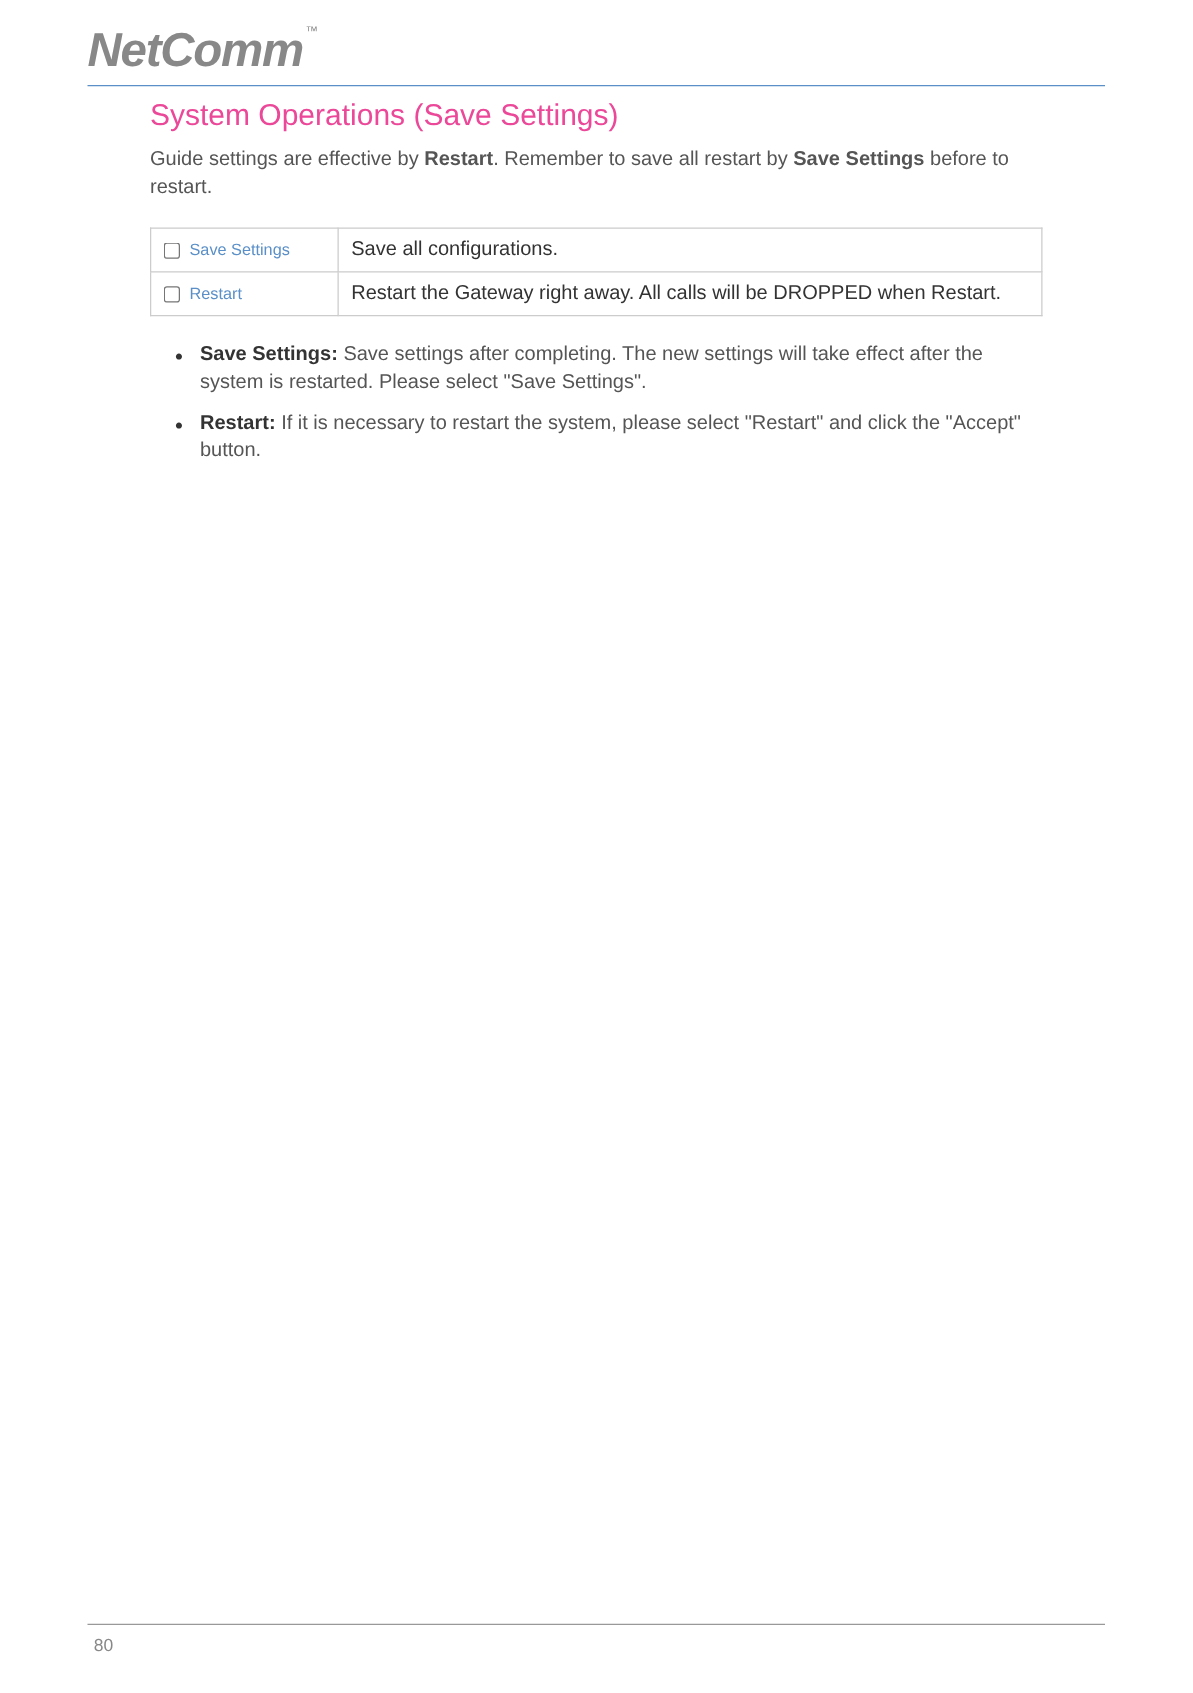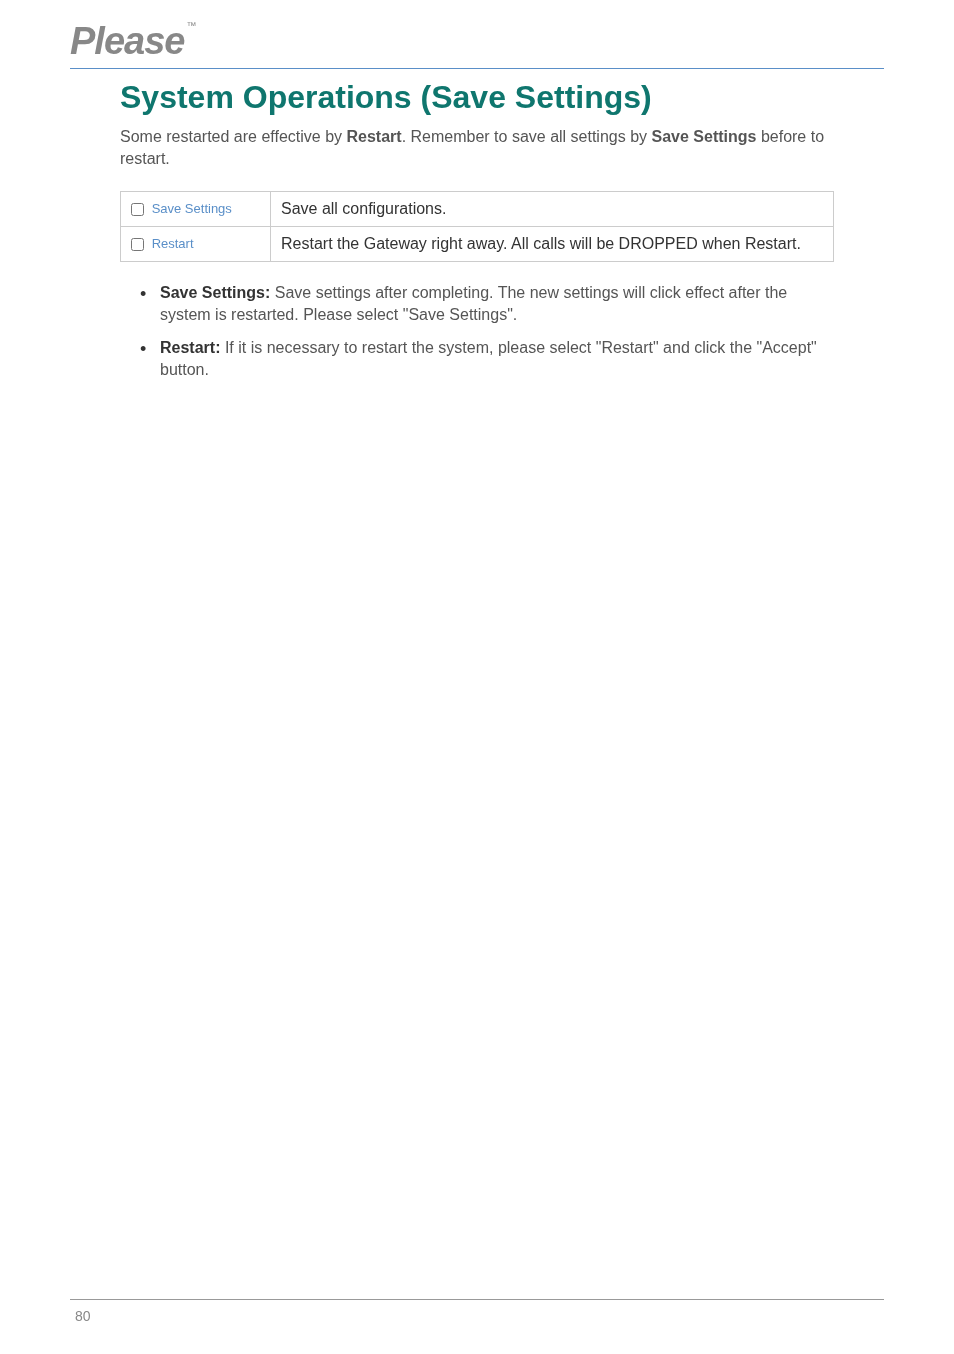--- a/index.html
+++ b/index.html
@@ -174,7 +174,7 @@
 
 <div class="header-area">
   <span class="logo">
-    <span>Please</span><span class="logo-tm">™</span>
+    <span>NetComm</span><span class="logo-tm">™</span>
   </span>
 </div>
 

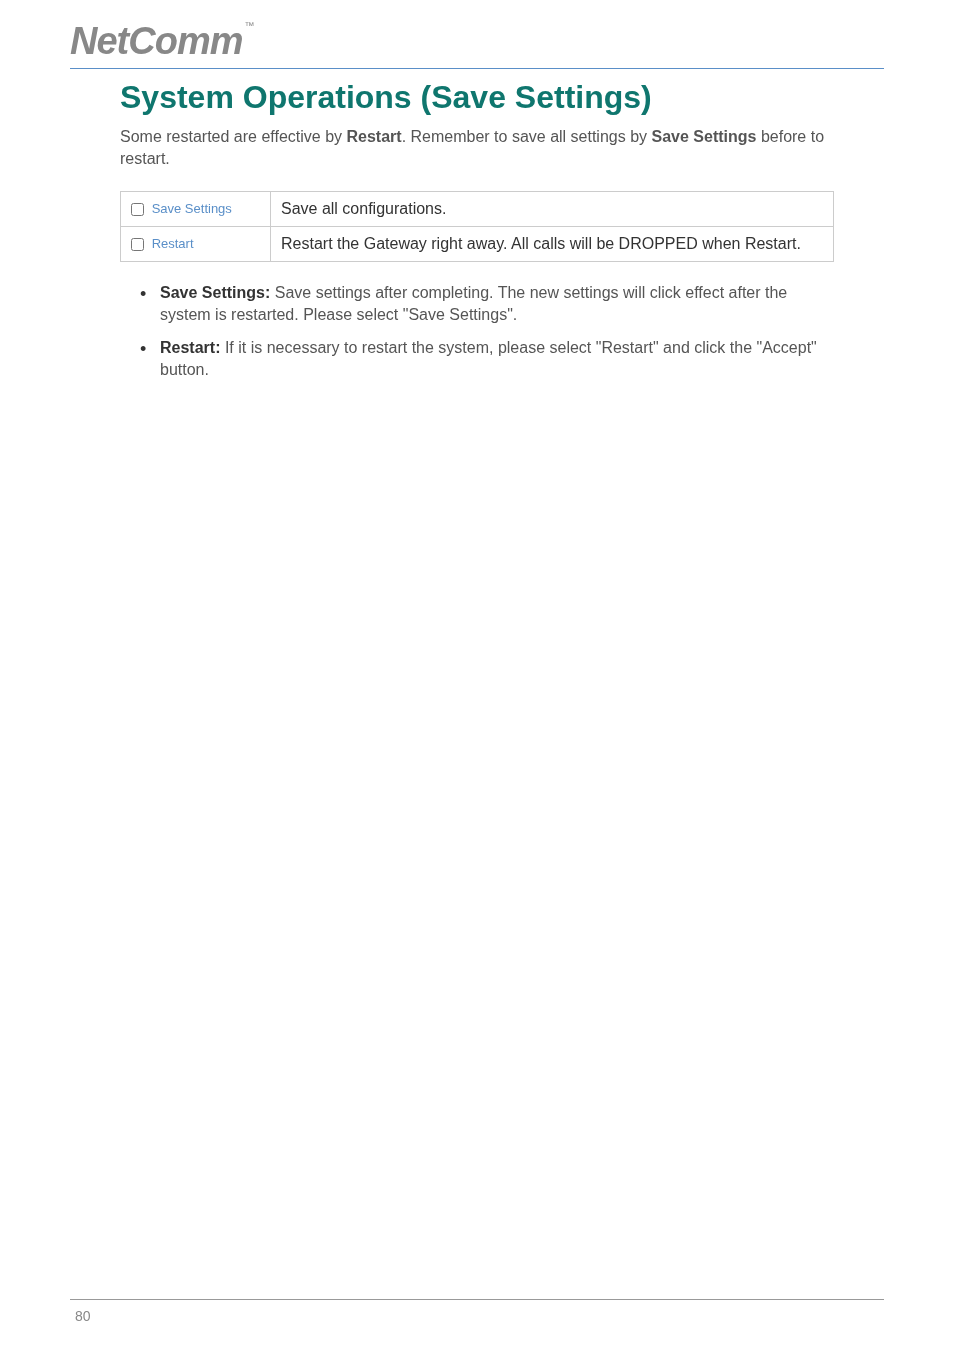--- a/index.html
+++ b/index.html
@@ -52,9 +52,9 @@
     }
     
     .section-title {
-      color: #0f766e;
-      font-size: 32px;
-      font-weight: bold;
+      color: #ec4899;
+      font-size: 24px;
+      font-weight: normal;
       margin-bottom: 10px;
       font-family: Arial, sans-serif;
     }

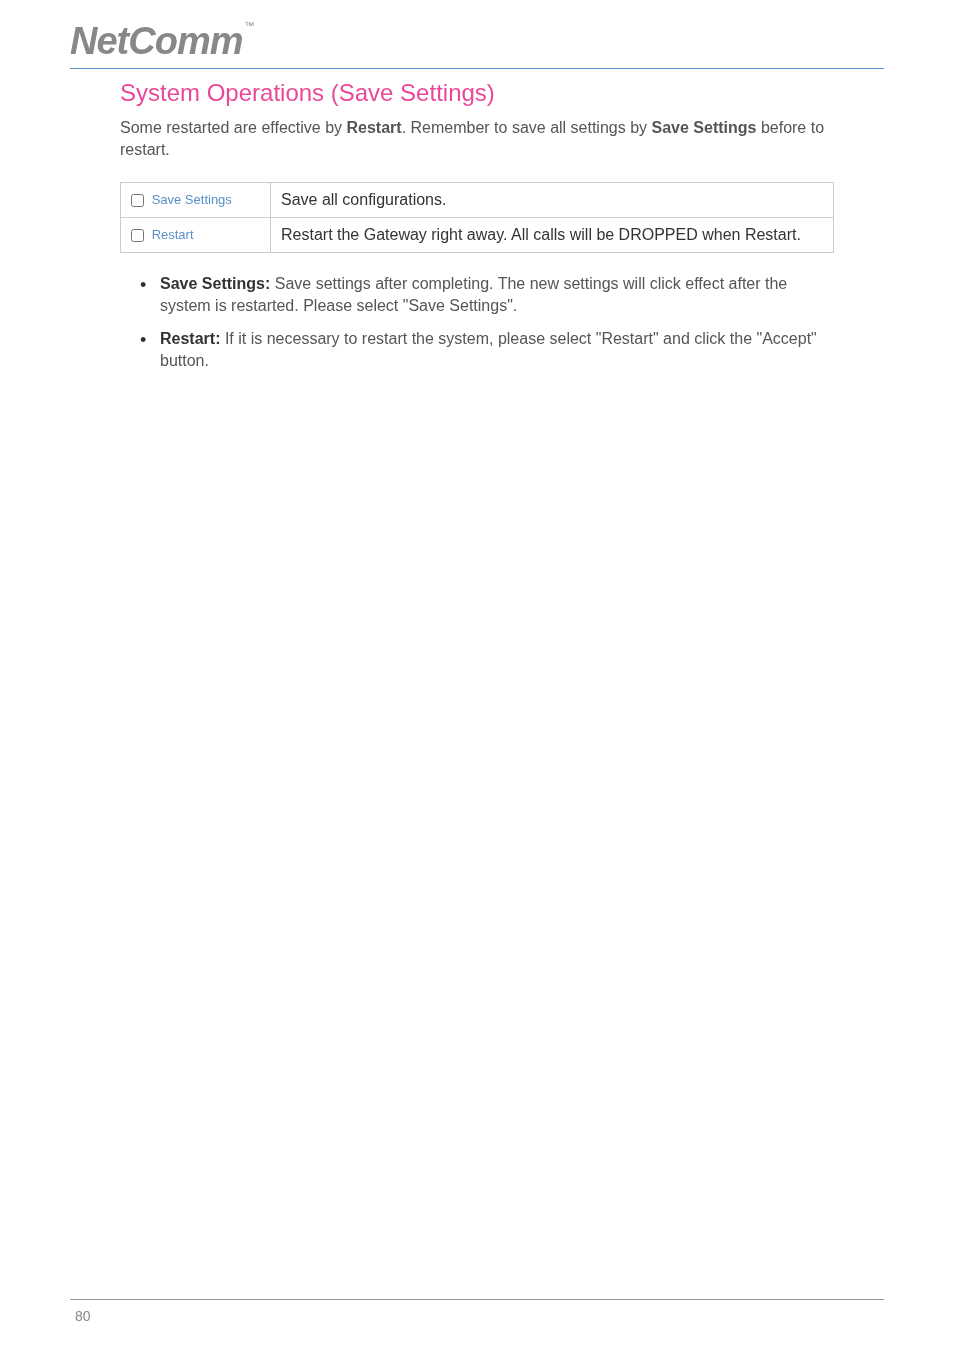--- a/index.html
+++ b/index.html
@@ -185,7 +185,7 @@
   <h2 class="section-title">System Operations (Save Settings)</h2>
 
   <p class="intro-text">
-    <span>Some restarted are effective by </span><span class="bold">Restart</span><span>. Remember to save all settings by </span><span class="bold">Save Settings</span><span> before to restart.</span>
+    <span>Guide settings are effective by </span><span class="bold">Restart</span><span>. Remember to save all settings by </span><span class="bold">Save Settings</span><span> before to restart.</span>
   </p>
 
   <table class="settings-table">

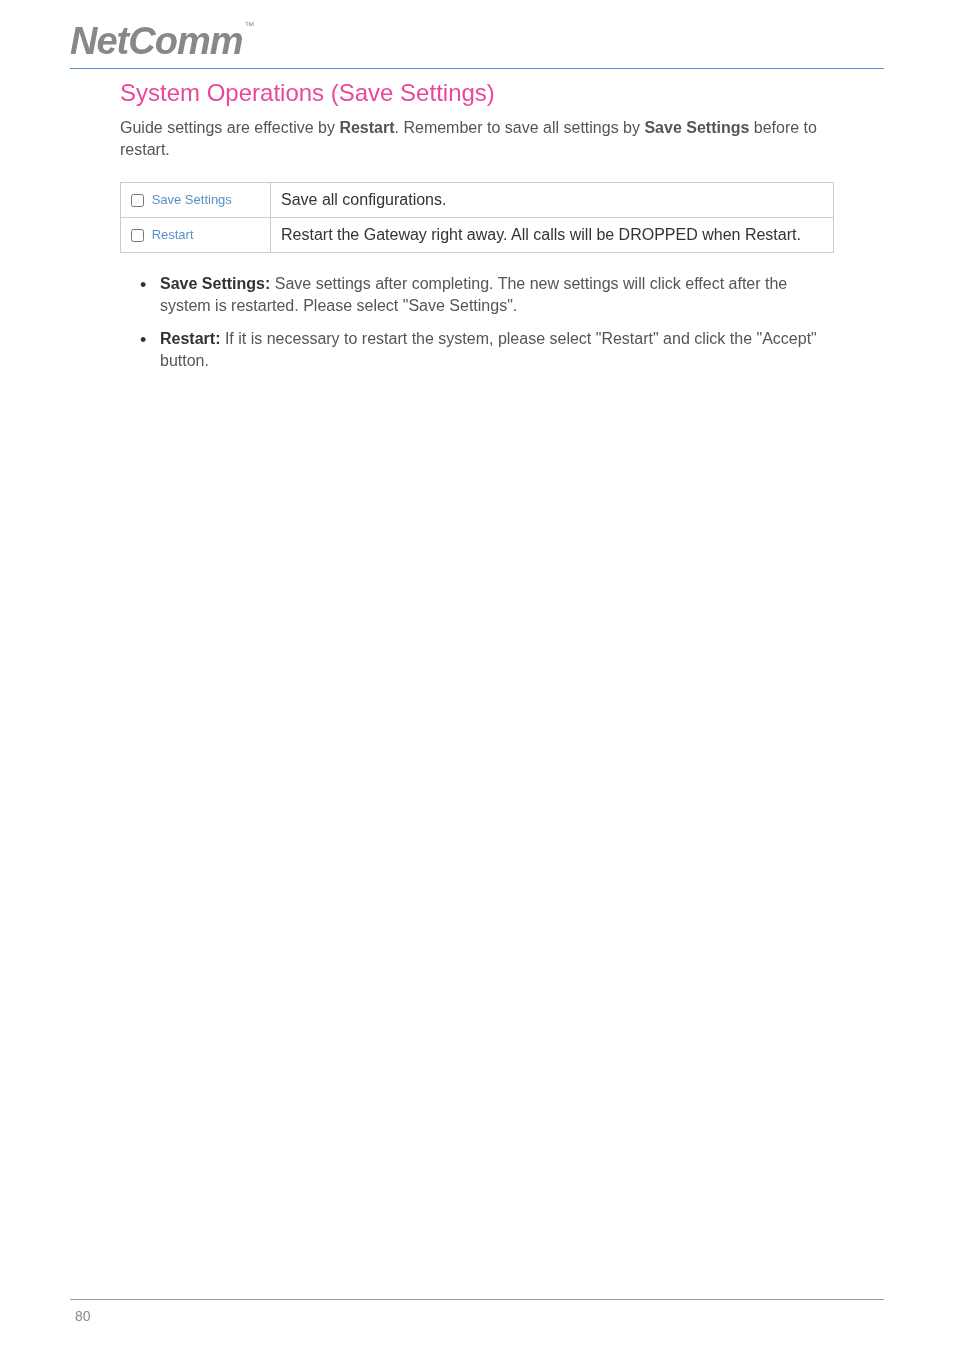--- a/index.html
+++ b/index.html
@@ -185,7 +185,7 @@
   <h2 class="section-title">System Operations (Save Settings)</h2>
 
   <p class="intro-text">
-    <span>Guide settings are effective by </span><span class="bold">Restart</span><span>. Remember to save all settings by </span><span class="bold">Save Settings</span><span> before to restart.</span>
+    <span>Guide settings are effective by </span><span class="bold">Restart</span><span>. Remember to save all restart by </span><span class="bold">Save Settings</span><span> before to restart.</span>
   </p>
 
   <table class="settings-table">

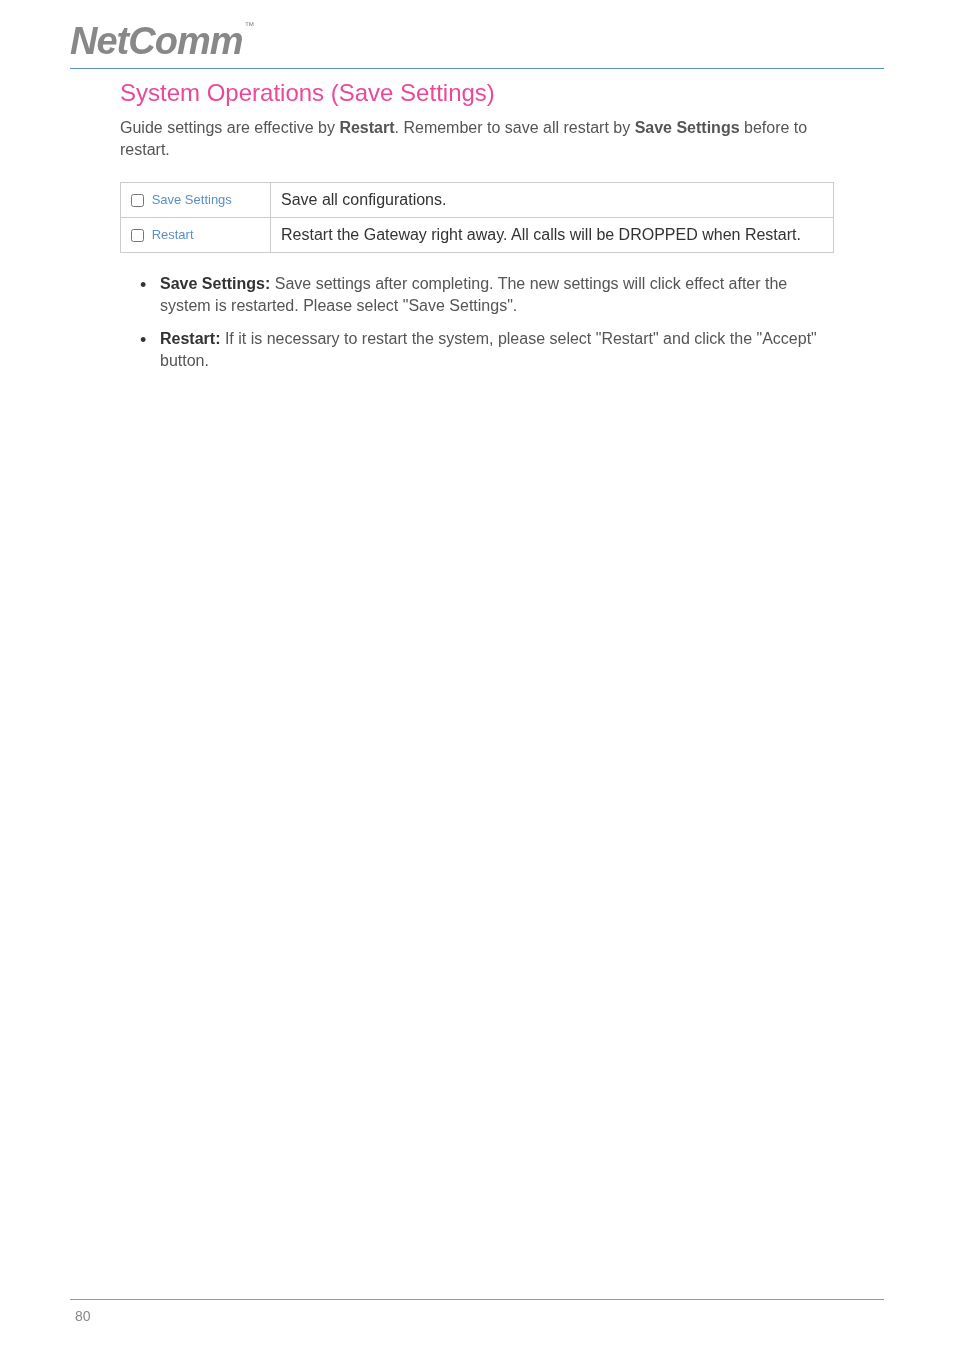--- a/index.html
+++ b/index.html
@@ -209,7 +209,7 @@
 
   <ul class="bullet-list">
     <li>
-      <span class="bold">Save Settings:</span><span> Save settings after completing. The new settings will click effect after the system is restarted. Please select "Save Settings".</span>
+      <span class="bold">Save Settings:</span><span> Save settings after completing. The new settings will take effect after the system is restarted. Please select "Save Settings".</span>
     </li>
     <li>
       <span class="bold">Restart:</span><span> If it is necessary to restart the system, please select "Restart" and click the "Accept" button.</span>

